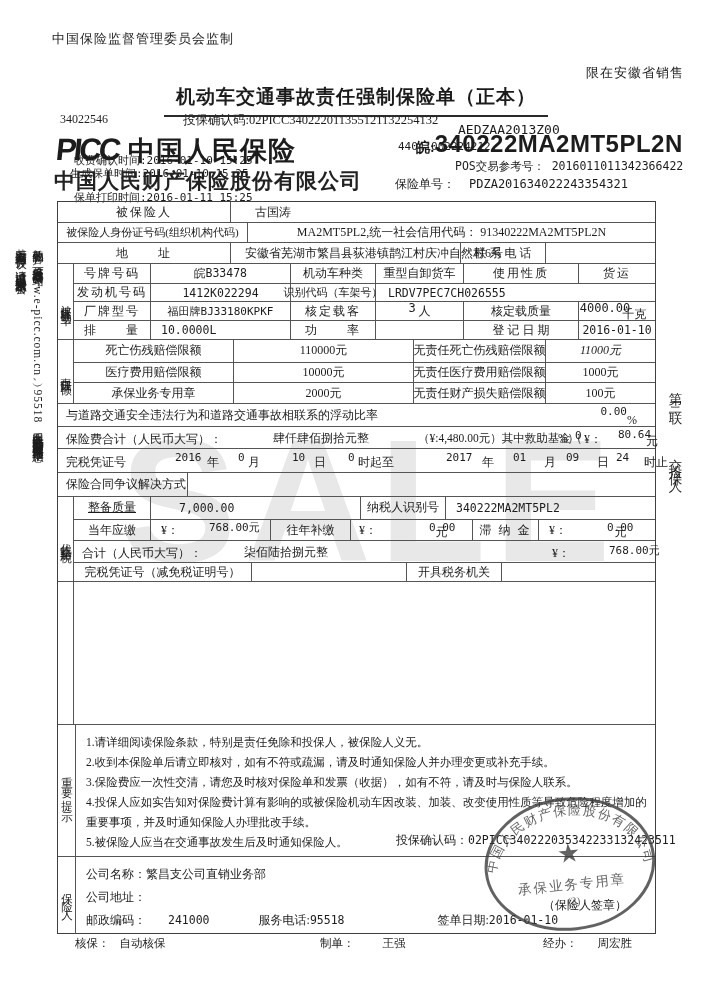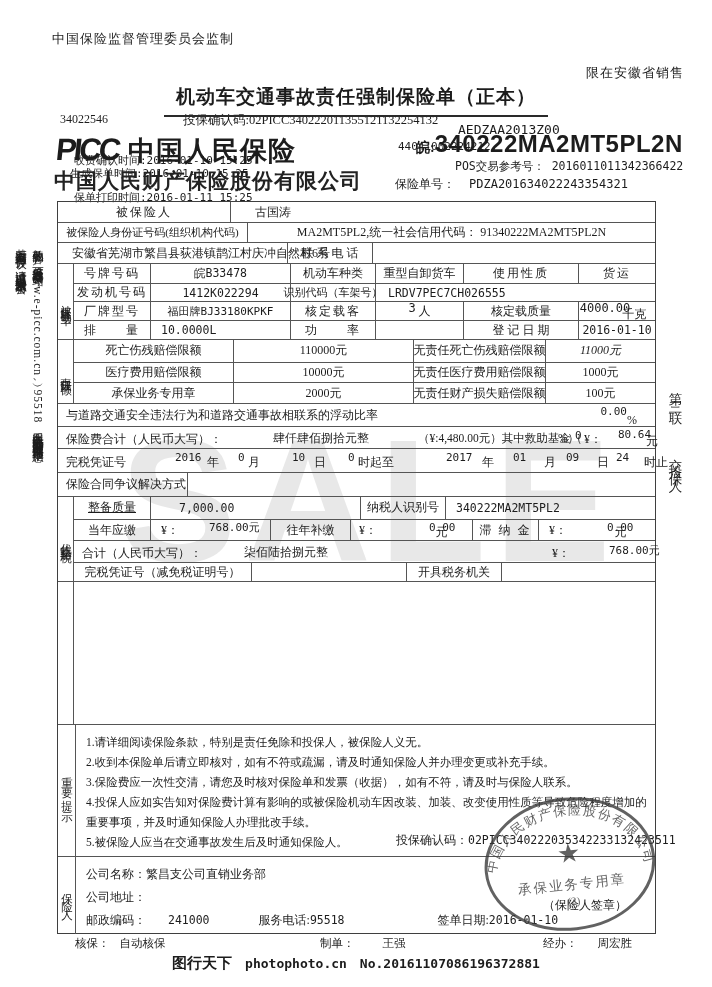--- a/index.html
+++ b/index.html
@@ -121,6 +121,7 @@
       <div class="c nb" style="flex:1;">MA2MT5PL2,统一社会信用代码： 91340222MA2MT5PL2N</div>
     </div>
     <div class="row" style="height:21px;">
+      <div class="c lbl-sp" style="width:173px;">地　　址</div>
       <div class="c left" style="width:230px;padding-left:14px;">安徽省芜湖市繁昌县荻港镇鹊江村庆冲自然村6号</div>
       <div class="c" style="width:85px;">联 系 电 话</div>
       <div class="c nb" style="flex:1;"></div>

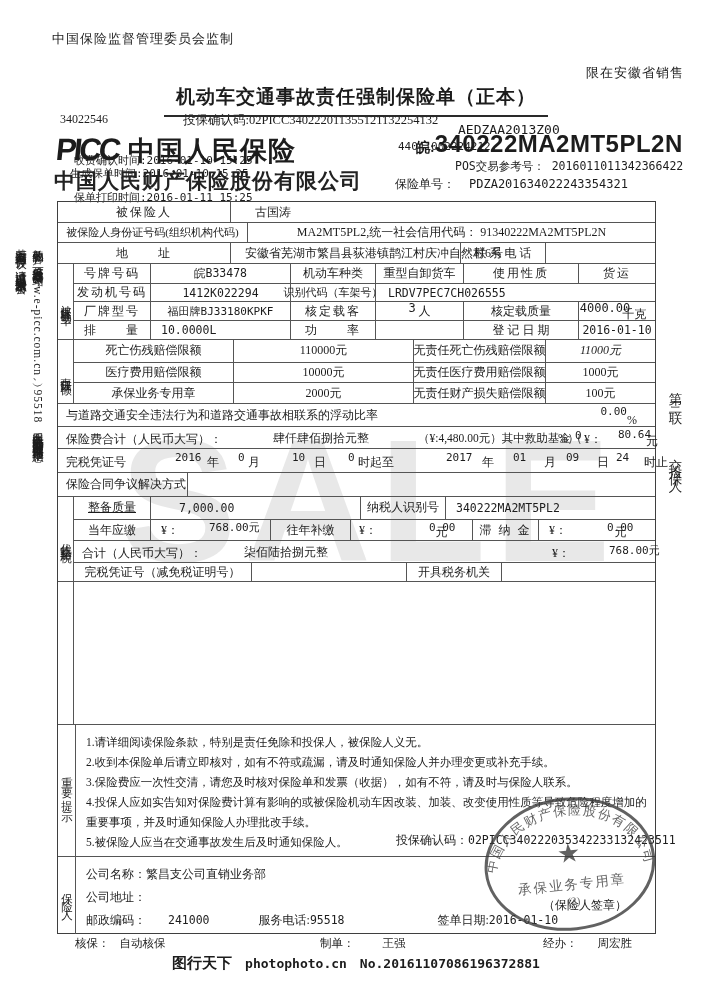--- a/index.html
+++ b/index.html
@@ -328,11 +328,6 @@
   <span class="abs footln" style="left:320px;top:936px;"><span>制单：</span><span style="margin-left:28px;">王强</span></span>
   <span class="abs footln" style="left:543px;top:936px;"><span>经办：</span><span style="margin-left:20px;">周宏胜</span></span>
 
-  <div class="abs" id="credit">
-    <span class="site">图行天下</span>
-    <span class="dom">photophoto.cn</span>
-    <span class="num">No.20161107086196372881</span>
-  </div>
 
 </div>
 

